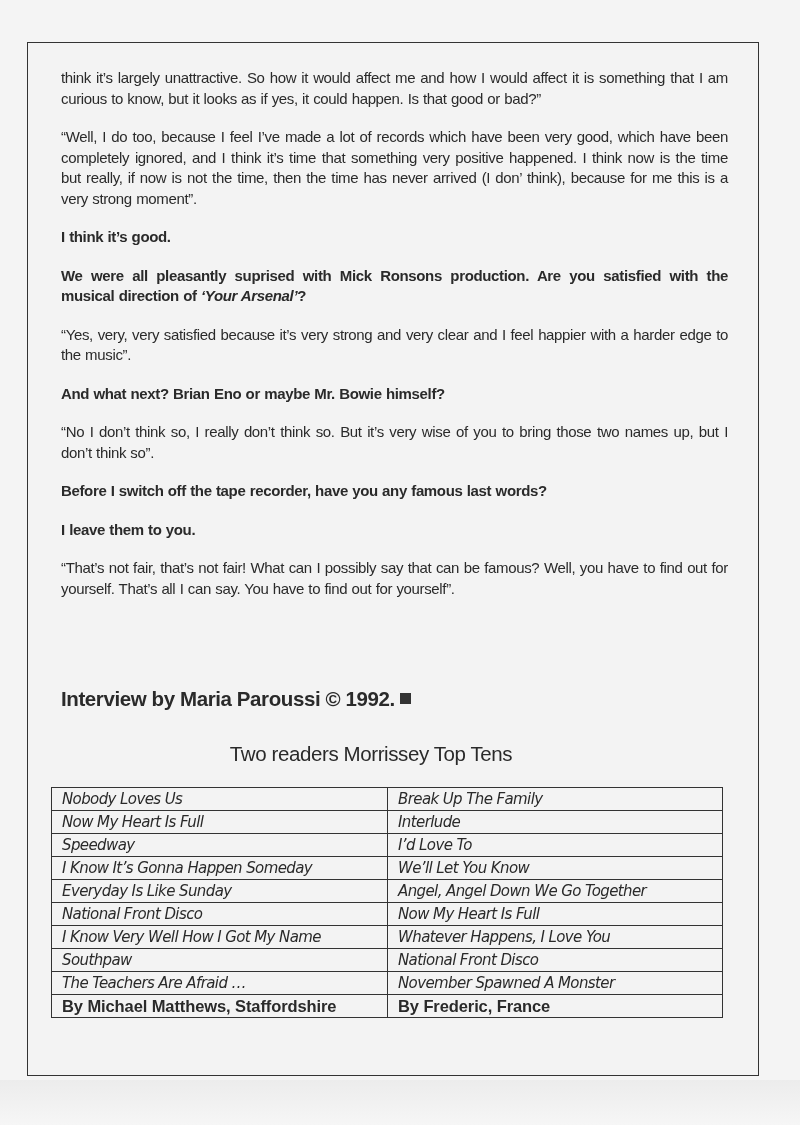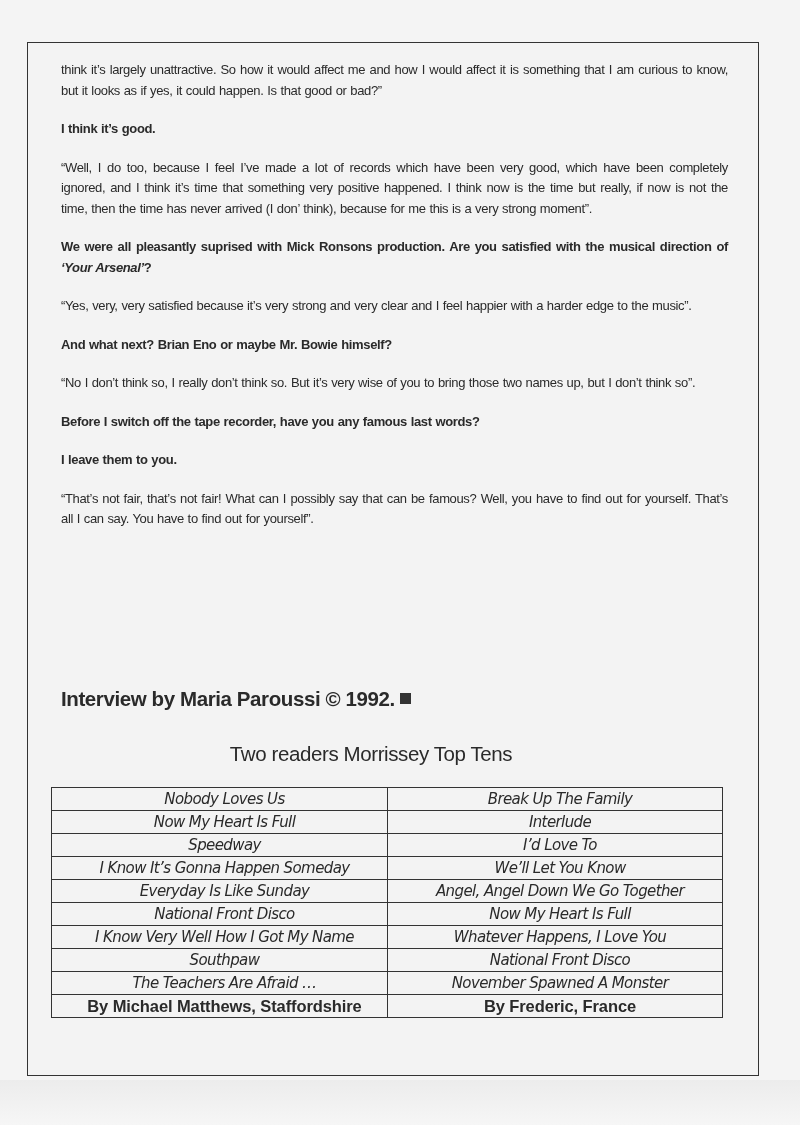--- a/index.html
+++ b/index.html
@@ -32,9 +32,9 @@
     width: 667px;
   }
   .para {
-    font-size: 13px;
+    font-size: 15px;
     line-height: 20.5px;
-    margin: 0 0 18px 0;
+    margin: 8px 0 18px 0;
     text-align: justify;
     letter-spacing: -0.35px;
     word-spacing: 0.5px;

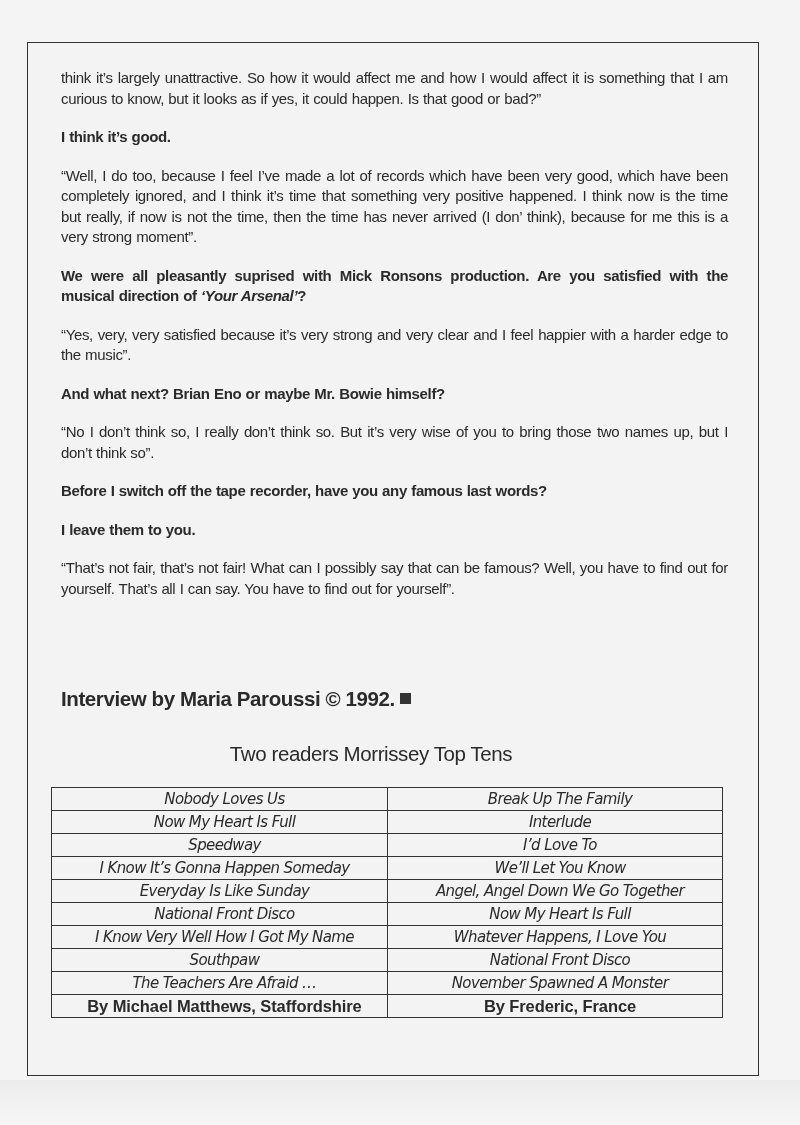--- a/index.html
+++ b/index.html
@@ -120,8 +120,8 @@
 
 <div class="content">
   <p class="para">think it’s largely unattractive. So how it would affect me and how I would affect it is something that I am curious to know, but it looks as if yes, it could happen. Is that good or bad?”</p>
+  <p class="para">“Well, I do too, because I feel I’ve made a lot of records which have been very good, which have been completely ignored, and I think it’s time that something very positive happened. I think now is the time but really, if now is not the time, then the time has never arrived (I don’ think), because for me this is a very strong moment”.</p>
   <p class="para bold">I think it’s good.</p>
-  <p class="para">“Well, I do too, because I feel I’ve made a lot of records which have been very good, which have been completely ignored, and I think it’s time that something very positive happened. I think now is the time but really, if now is not the time, then the time has never arrived (I don’ think), because for me this is a very strong moment”.</p>
   <p class="para bold"><span>We were all pleasantly suprised with Mick Ronsons production. Are you satisfied with the musical direction of </span><span class="em">‘Your Arsenal’</span><span>?</span></p>
   <p class="para">“Yes, very, very satisfied because it’s very strong and very clear and I feel happier with a harder edge to the music”.</p>
   <p class="para bold">And what next? Brian Eno or maybe Mr. Bowie himself?</p>

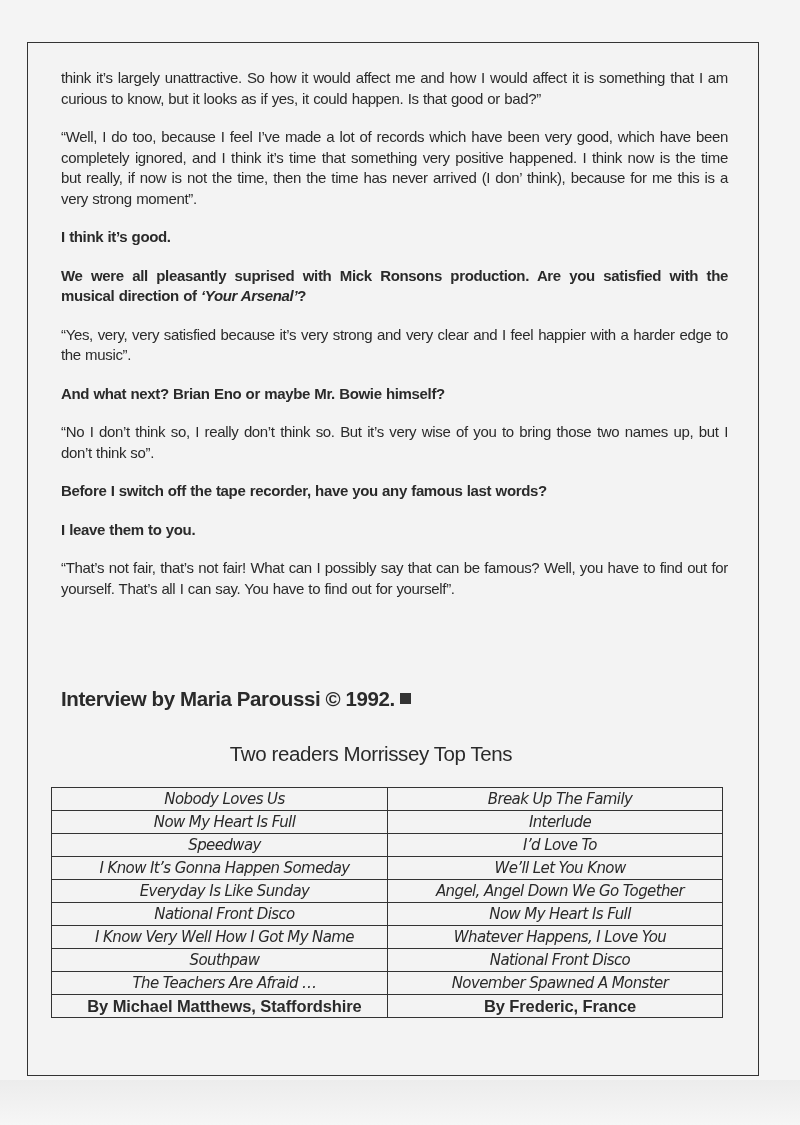--- a/index.html
+++ b/index.html
@@ -77,7 +77,6 @@
     width: 672px;
     border-collapse: collapse;
     border: 1.5px solid #333;
-    text-align: center;
   }
   .top-tens td {
     border: 1.5px solid #333;

